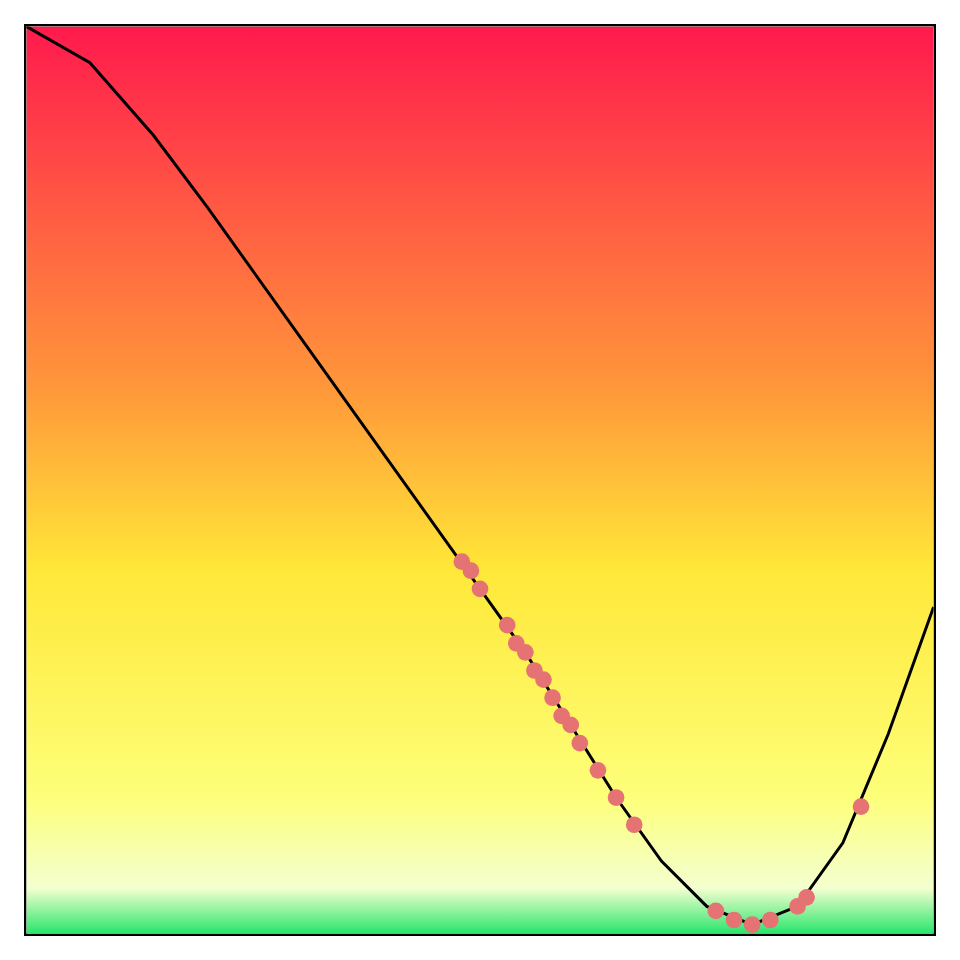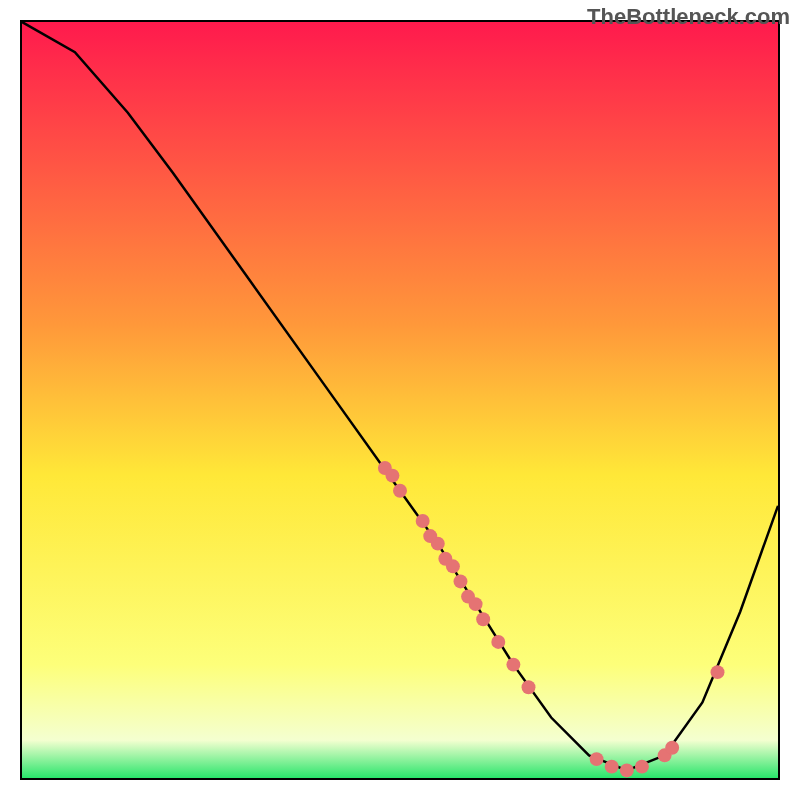--- a/index.html
+++ b/index.html
@@ -14,7 +14,6 @@
 <body>
 
 <div class="chart-container">
-  <div class="watermark">TheBottleneck.com</div>
   <div class="plot-area">
     <svg class="gradient-bg" viewBox="0 0 760 760" preserveAspectRatio="none">
       <defs>

